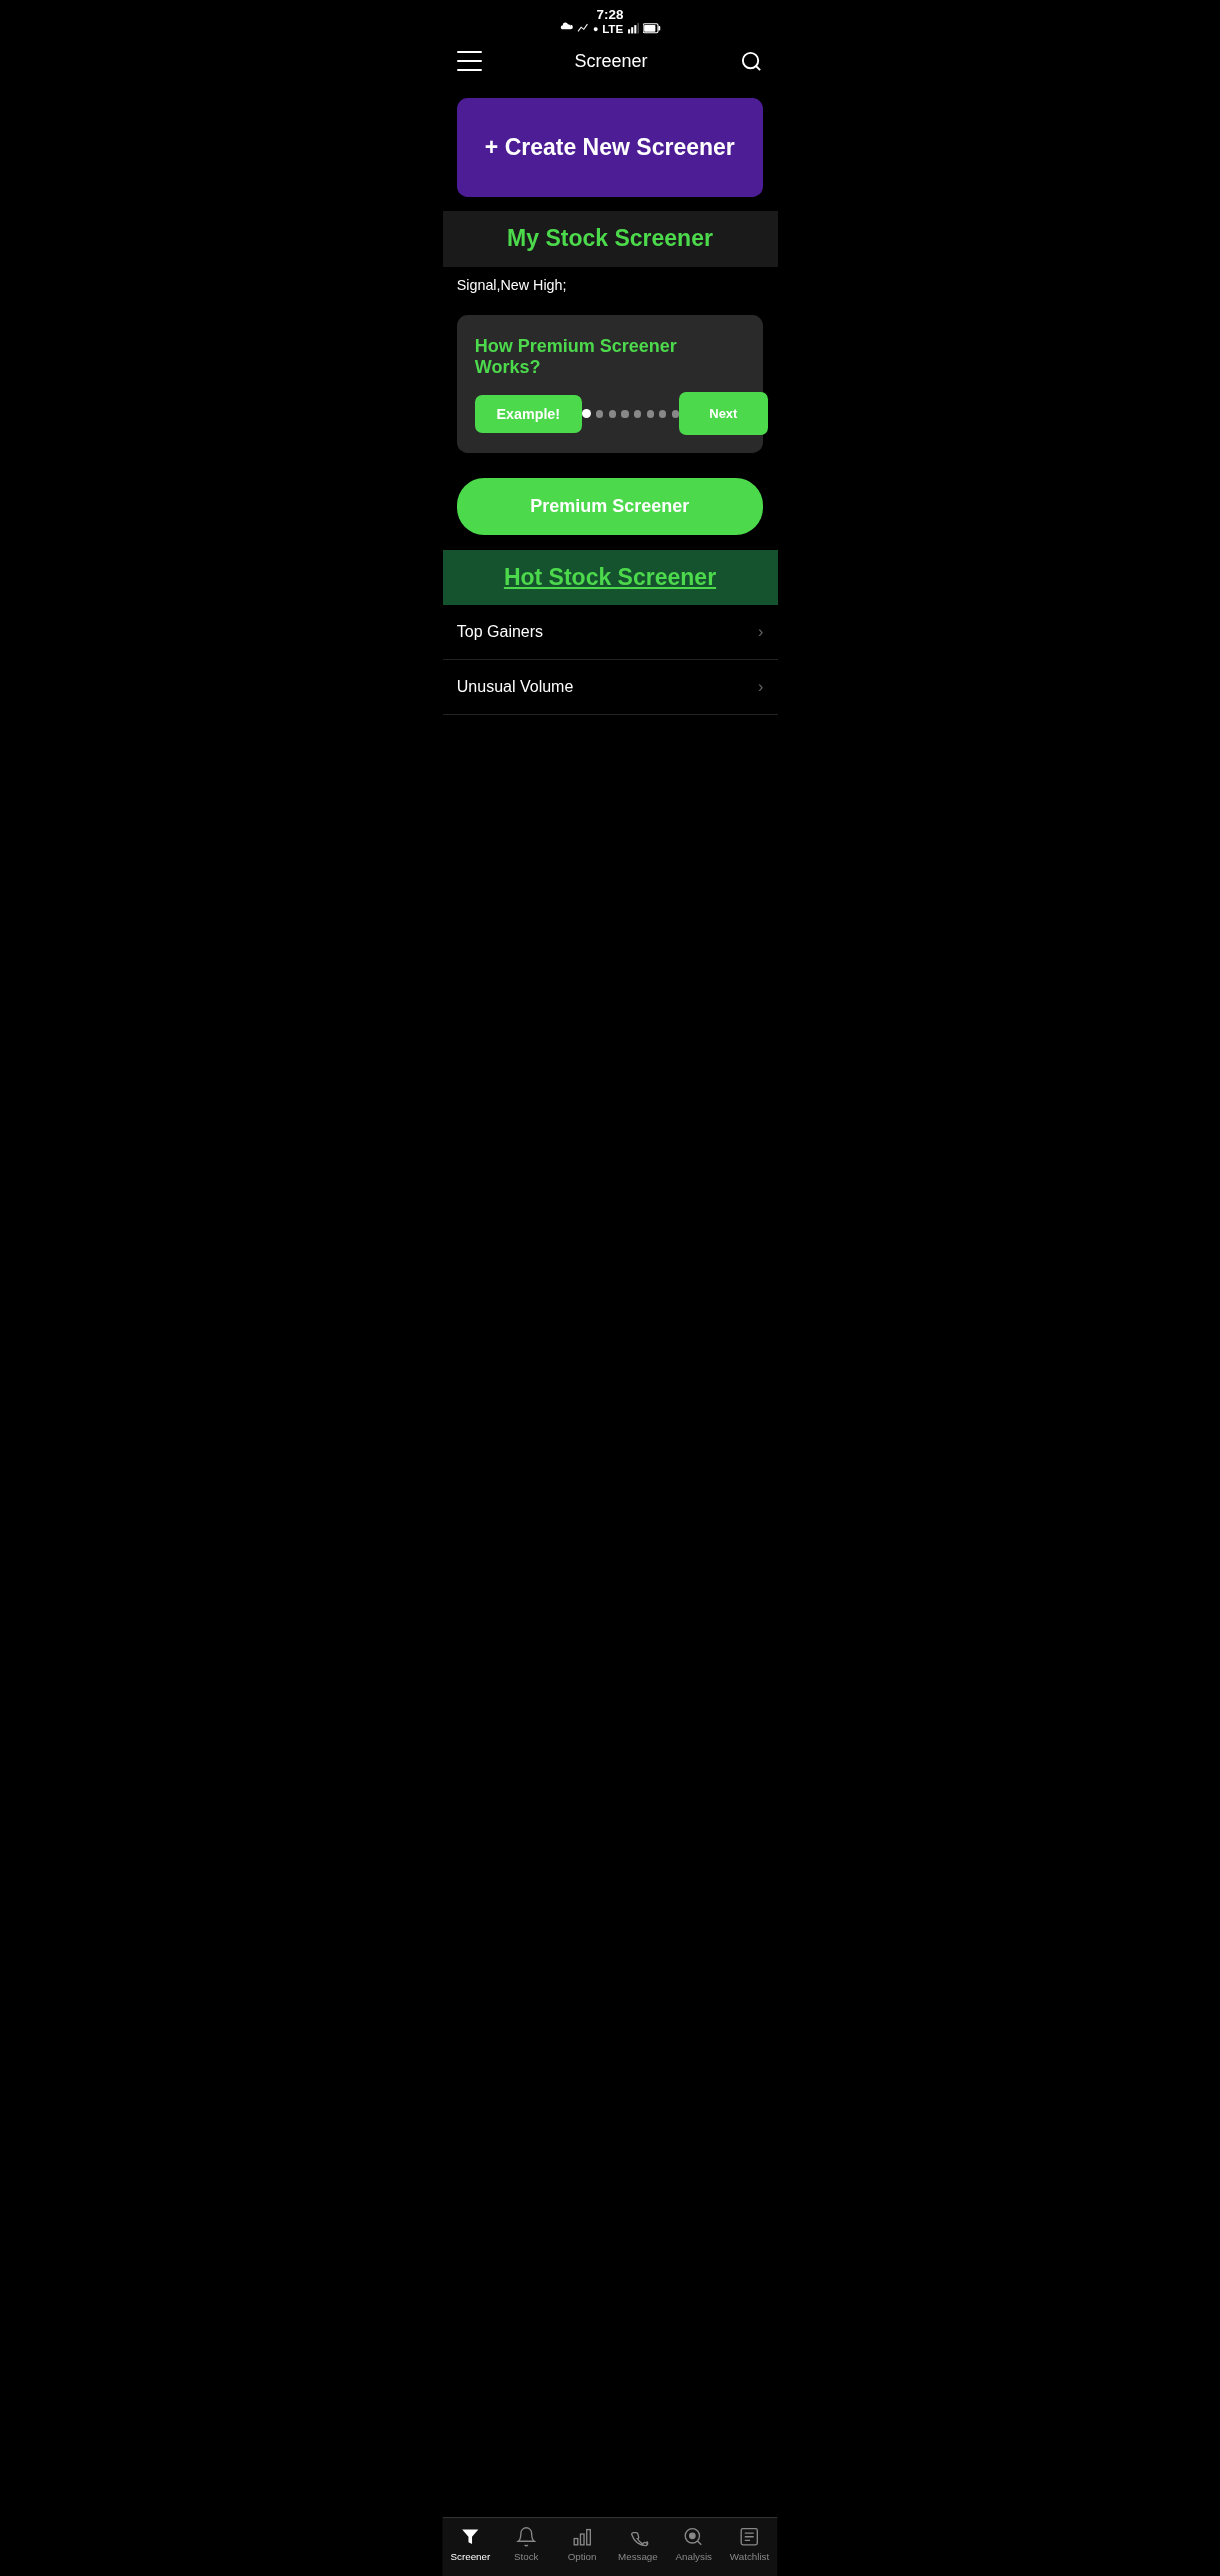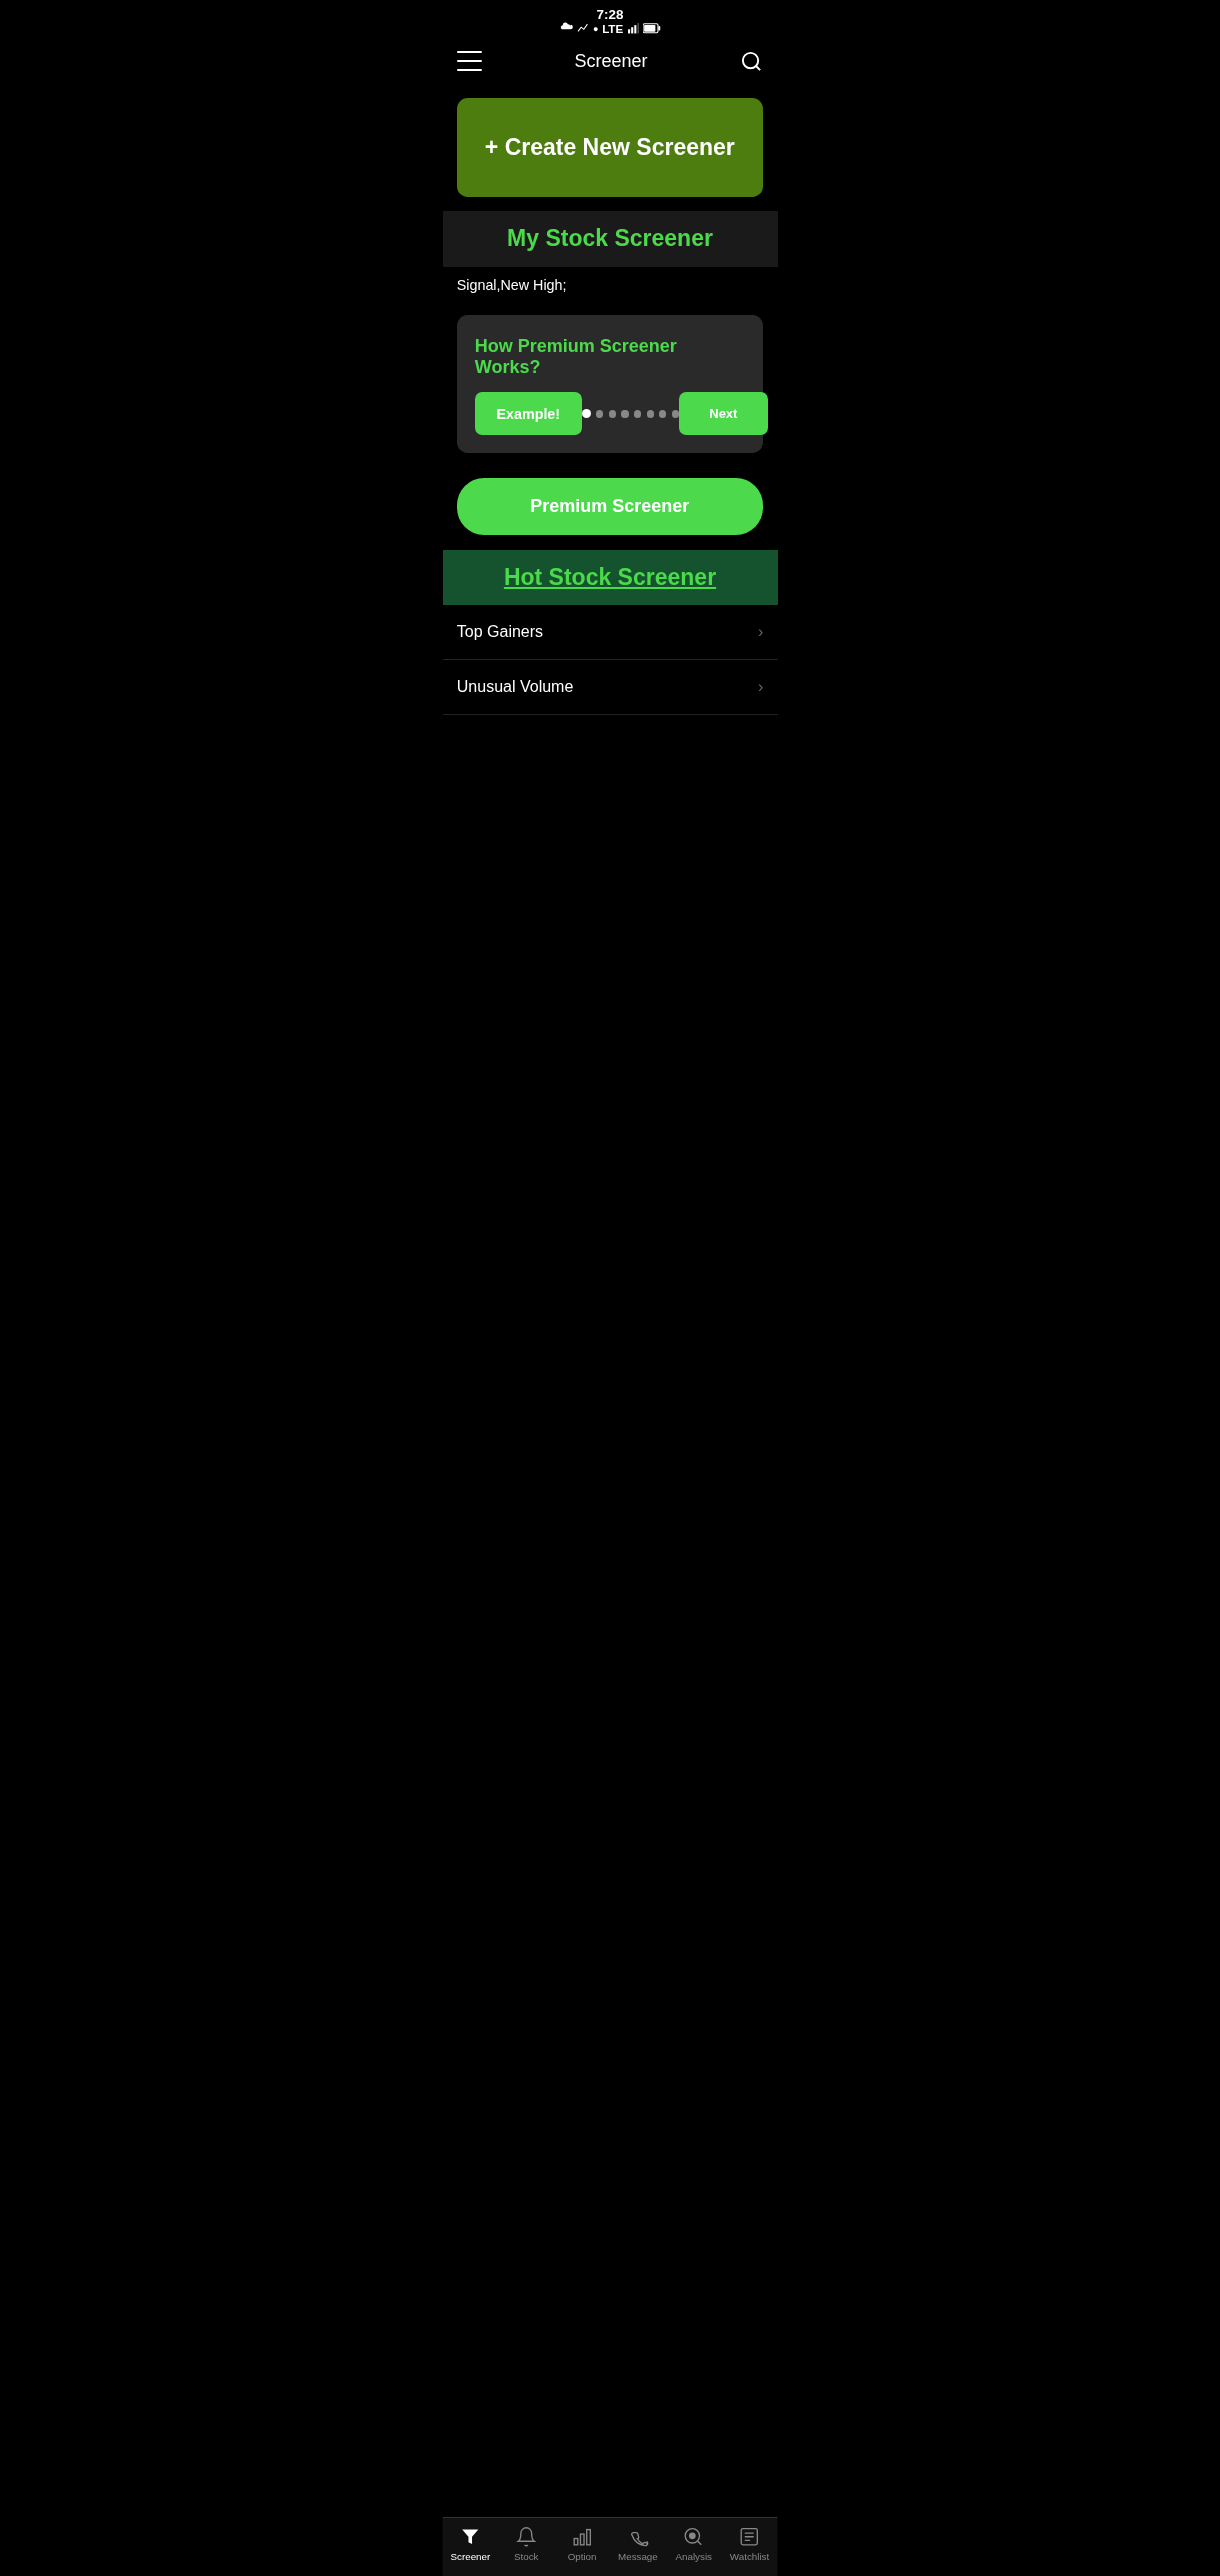--- a/index.html
+++ b/index.html
@@ -77,7 +77,7 @@
 
     
     .create-screener-btn {
-      background: #4d7c0f;
+      background: #4c1d95;
       border-radius: 10.7px;
       margin: 14.3px;
       padding: 36px 18px;

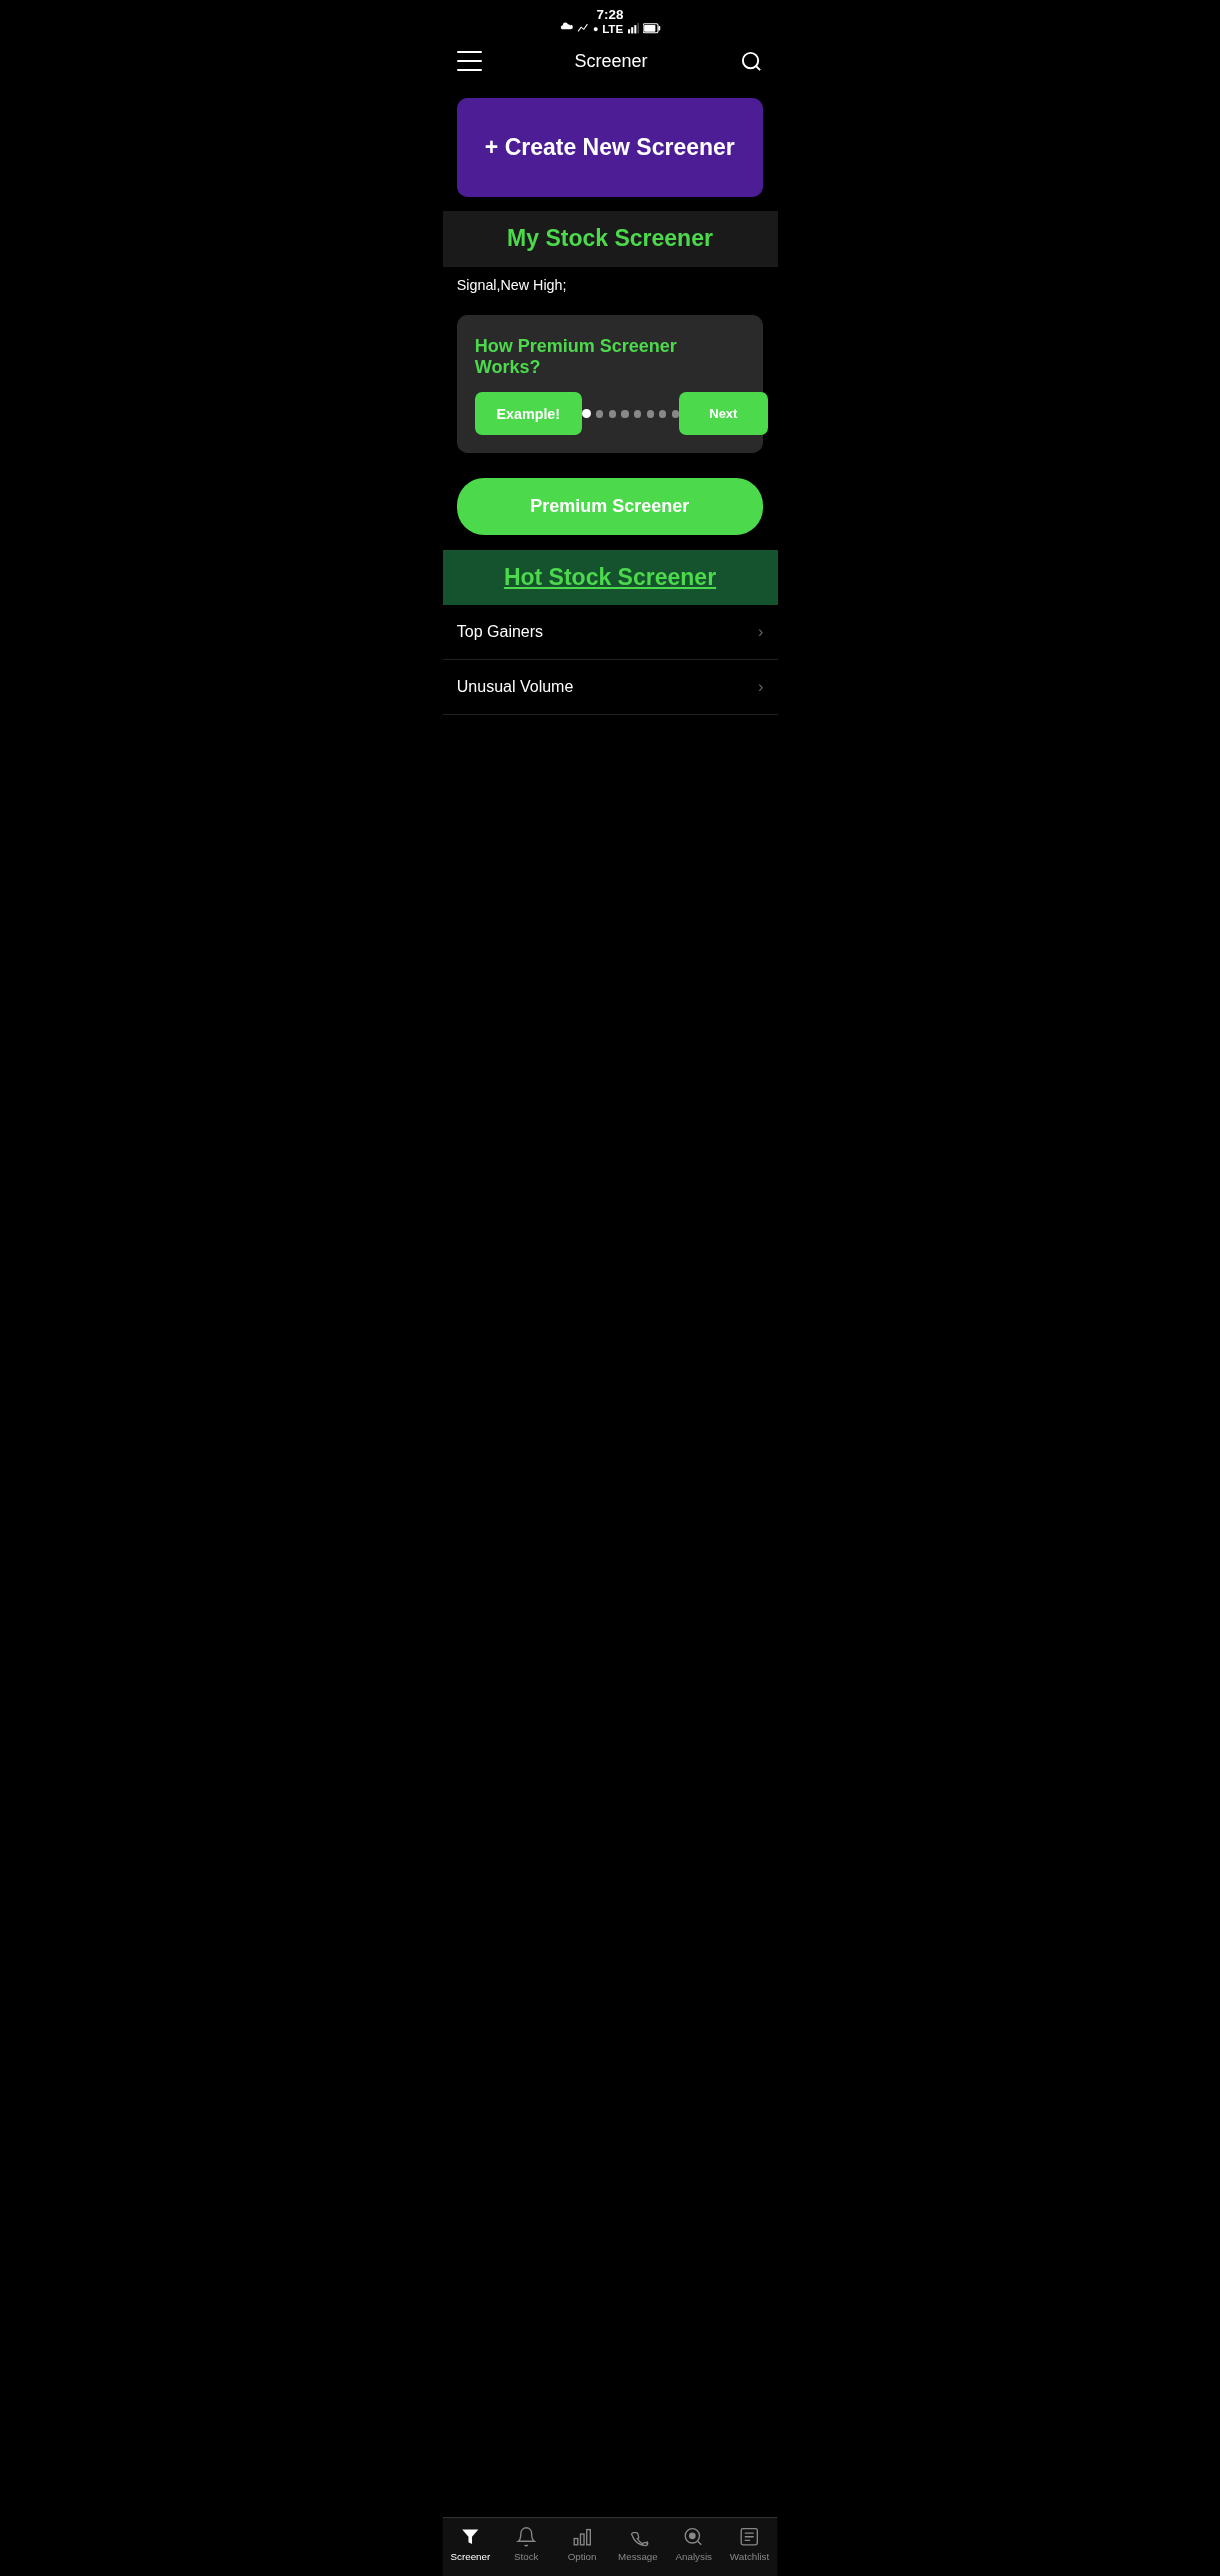--- a/index.html
+++ b/index.html
@@ -136,6 +136,7 @@
     .card-actions {
       display: flex;
       justify-content: space-between;
+      align-items: center;
     }
 
     .example-btn {

